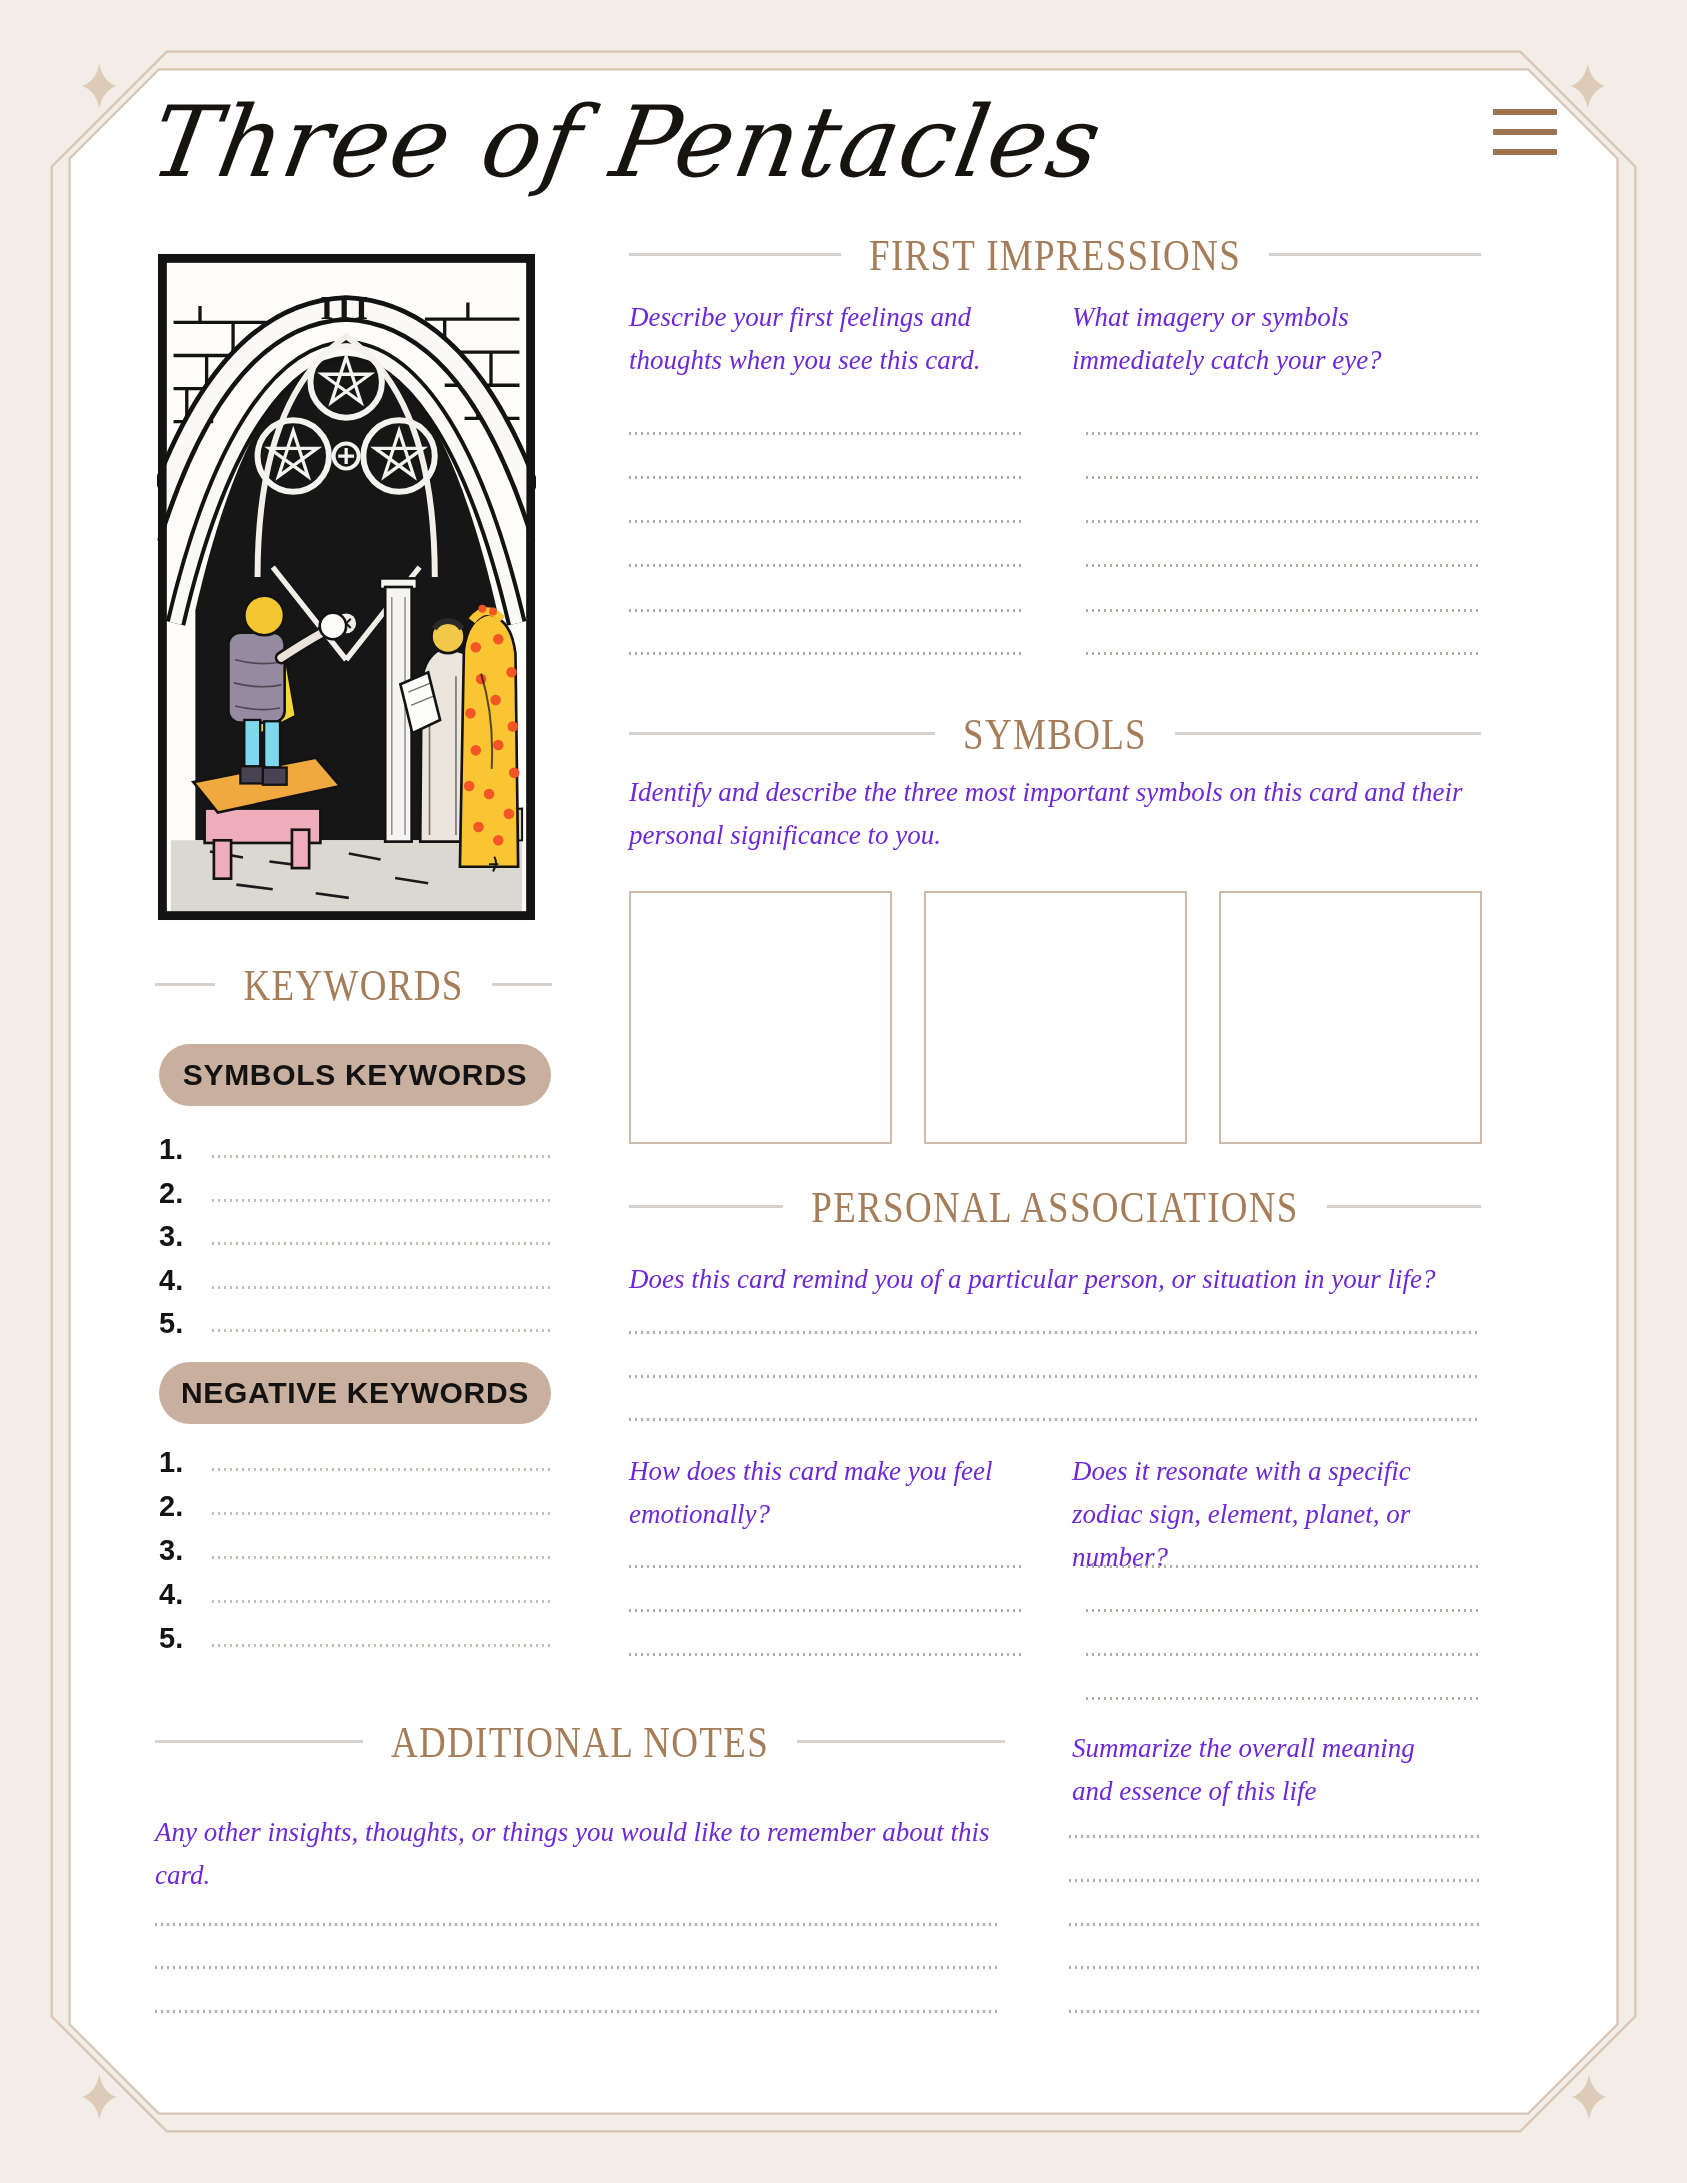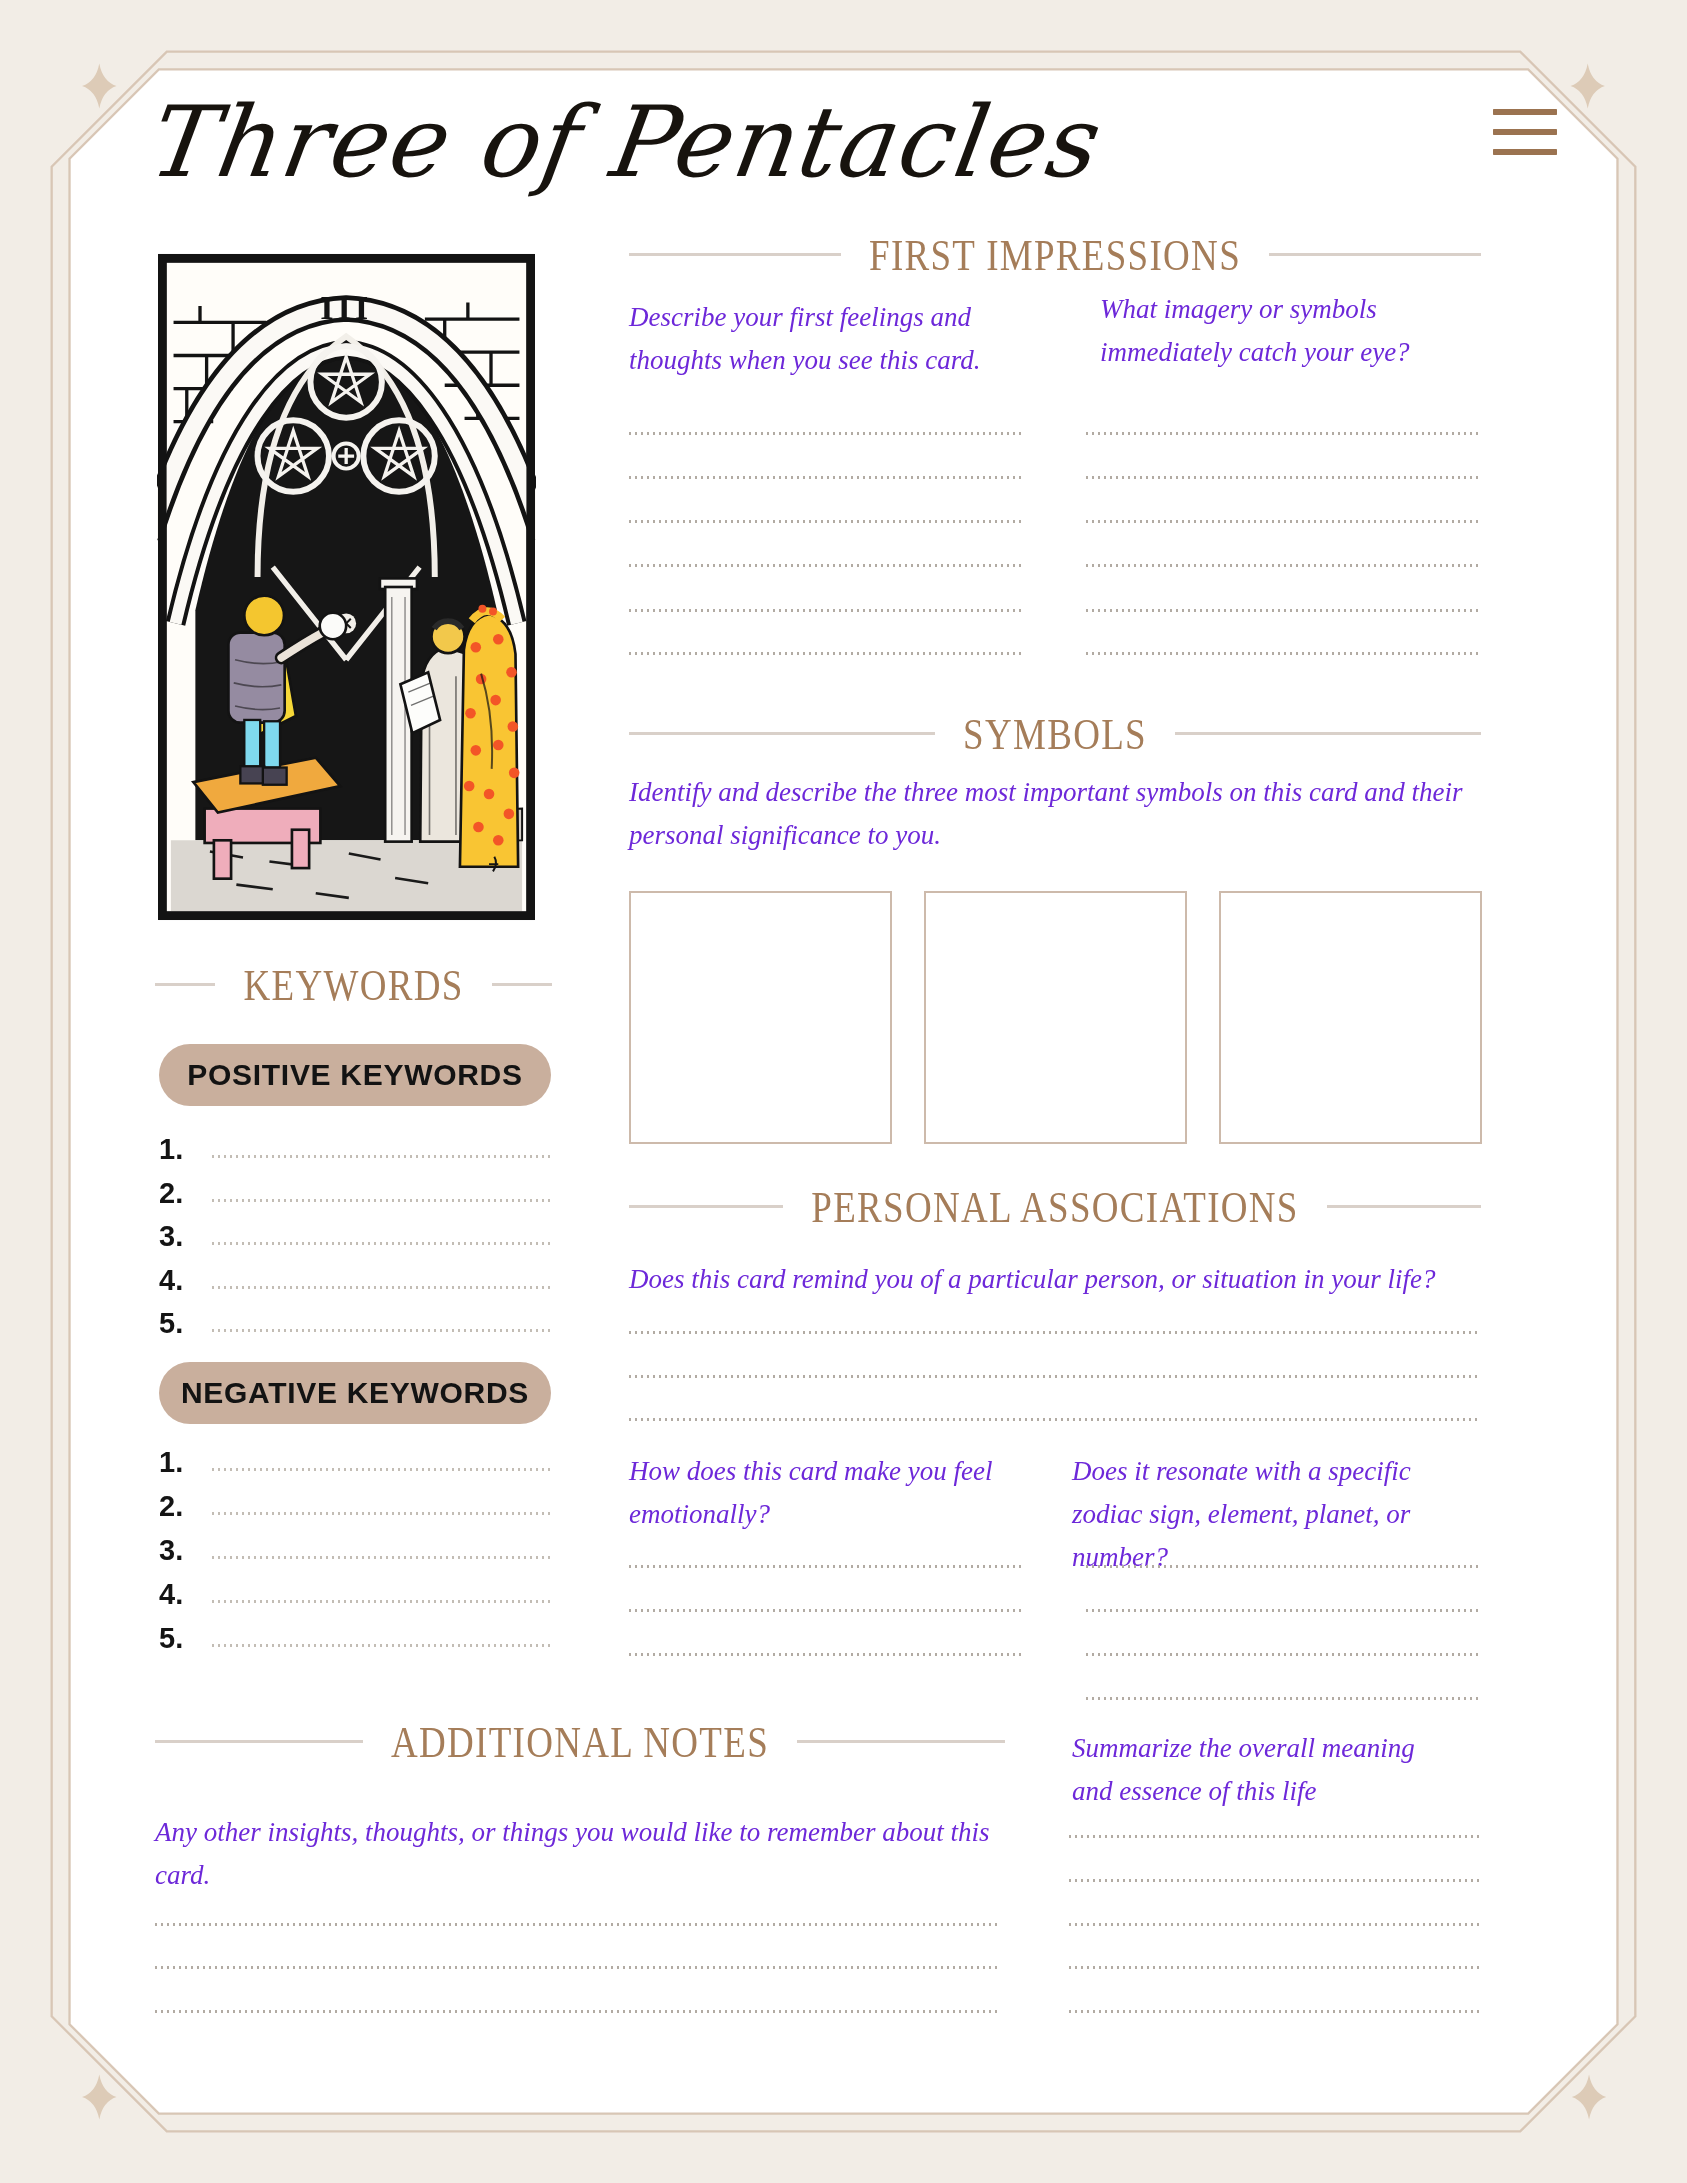--- a/index.html
+++ b/index.html
@@ -199,7 +199,7 @@
       <div class="rule"></div>
     </div>
     <div class="prompt" style="left:629px; top:296px; width:370px;">Describe your first feelings and thoughts when you see this card.</div>
-    <div class="prompt" style="left:1072px; top:288px; width:370px;margin-left:28px;">What imagery or symbols immediately catch your eye?</div>
+    <div class="prompt" style="left:1072px; top:296px; width:370px;">What imagery or symbols immediately catch your eye?</div>
 
     <div class="dline" style="left:629px; top:432px; width:393px;"></div>
     <div class="dline" style="left:629px; top:476px; width:393px;"></div>

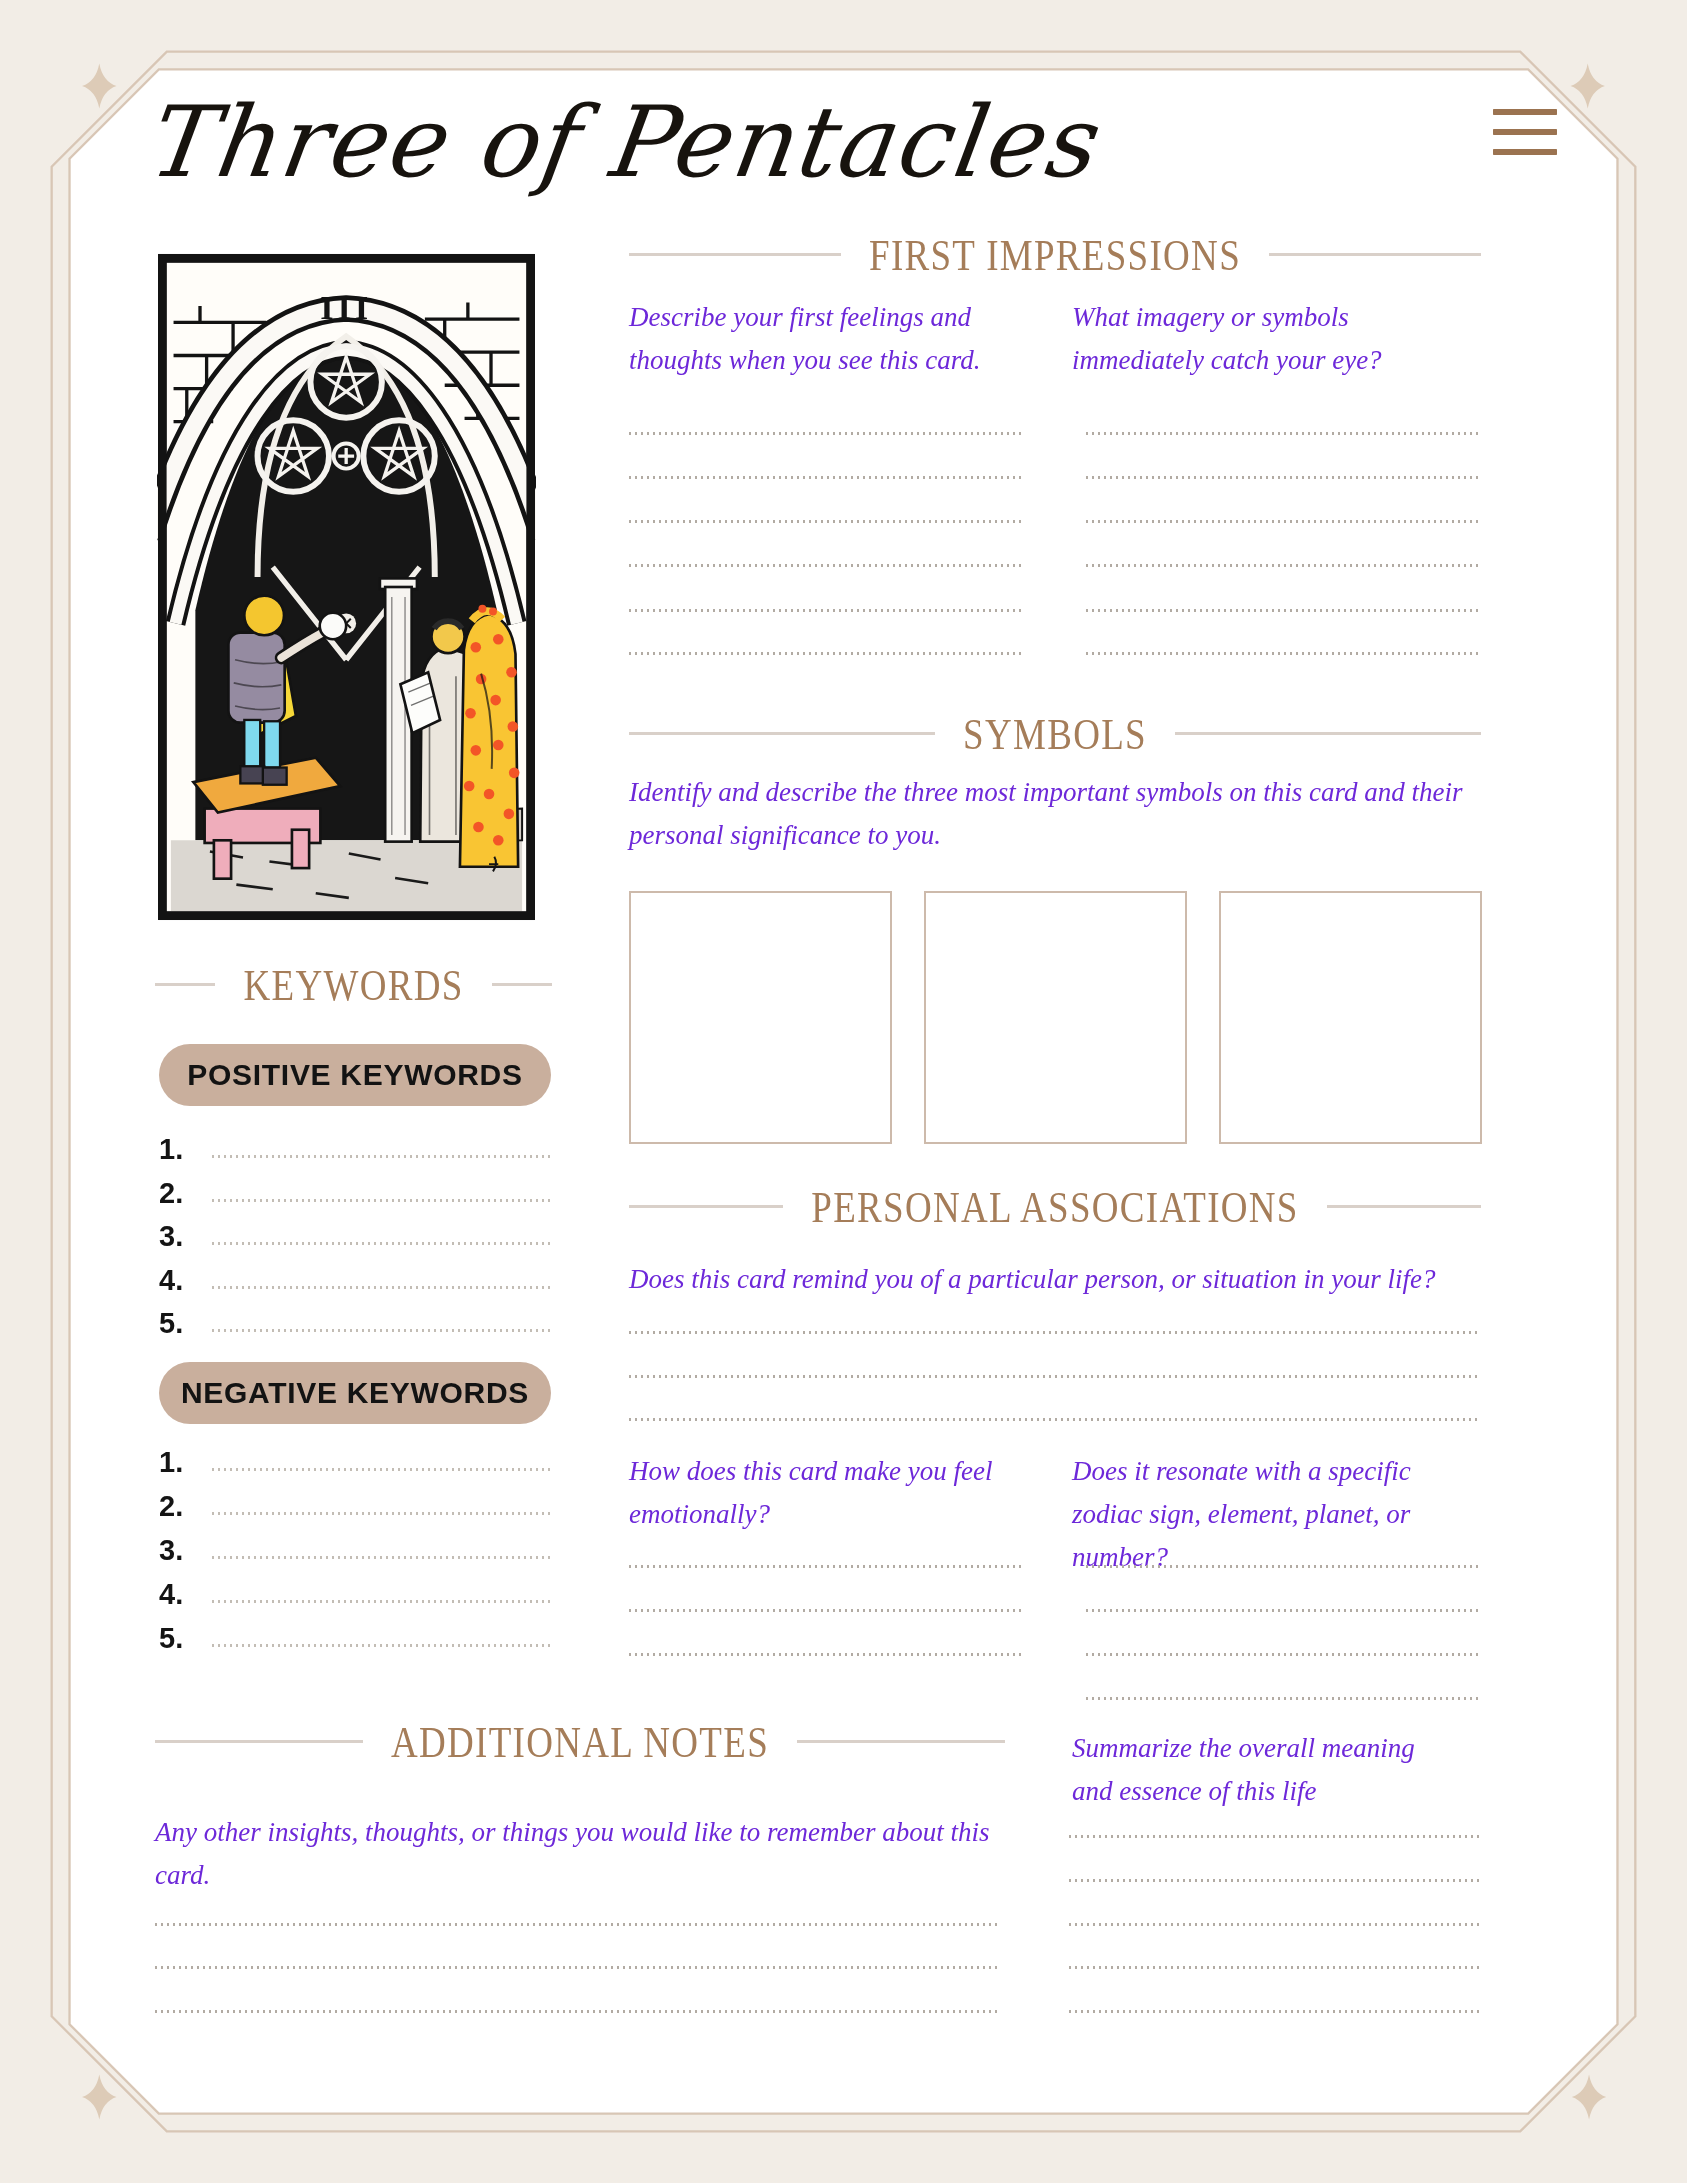--- a/index.html
+++ b/index.html
@@ -231,7 +231,7 @@
     </div>
 
     <div class="pill" style="left:159px; top:1044px;">
-      <div class="pt">POSITIVE KEYWORDS</div>
+      <div class="pt">SYMBOLS KEYWORDS</div>
     </div>
     <div class="kwrow" style="top:1129px;">
       <div class="num">1.</div>

